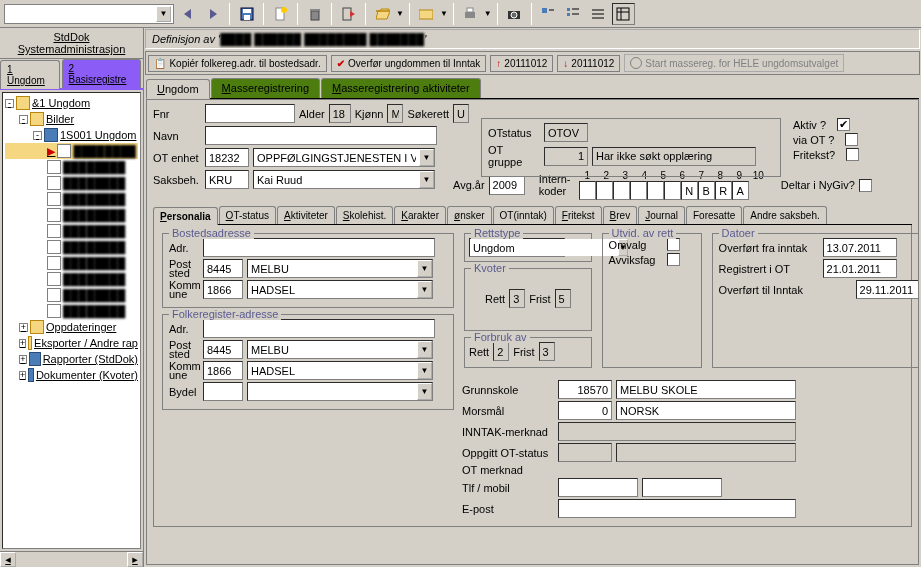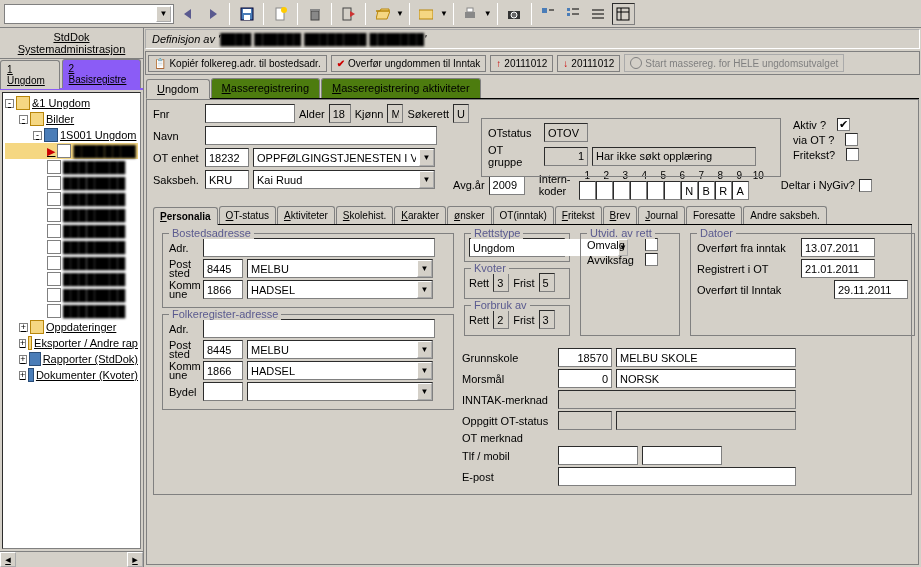--- a/index.html
+++ b/index.html
@@ -520,7 +520,7 @@
                     <span class="dropdown-btn">▼</span>
                   </div>
               </div>
-              <div class="fset" style="padding:4px">
+              <div class="fset" style="padding:20px">
                 <div class="fset-title">Kvoter</div>
                 <div class="field-row">
                     <span class="lbl">Rett</span>

